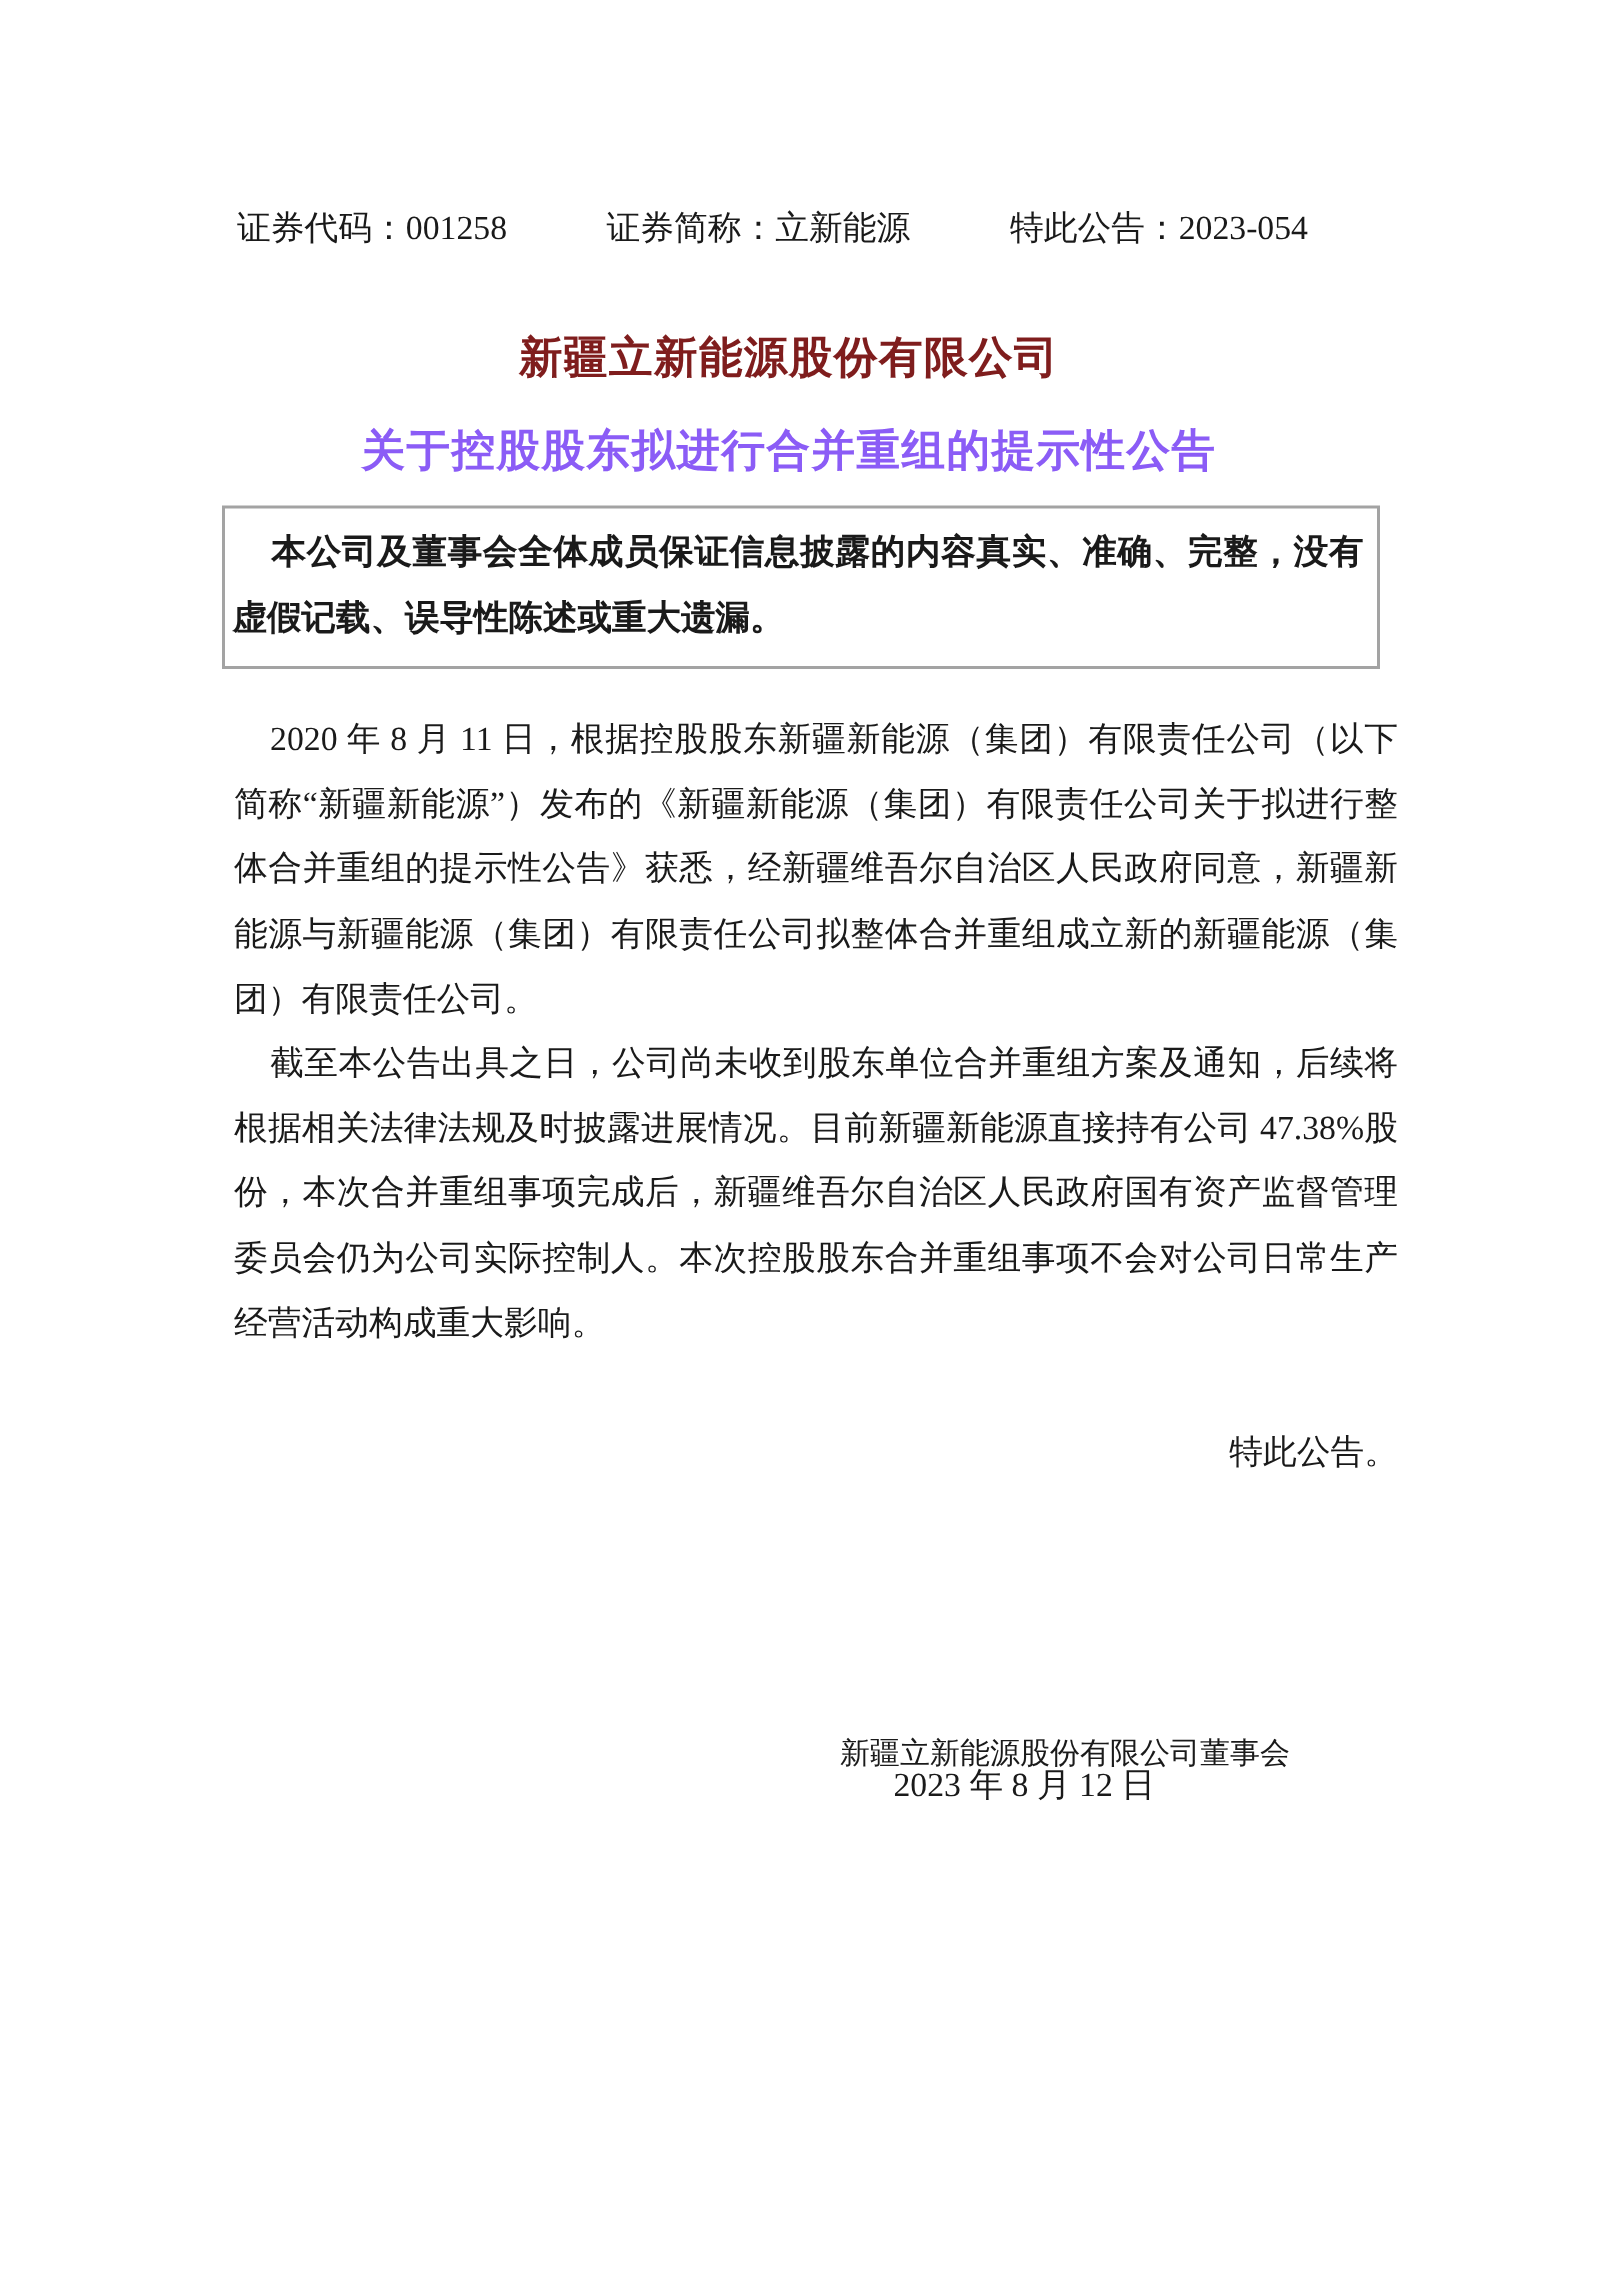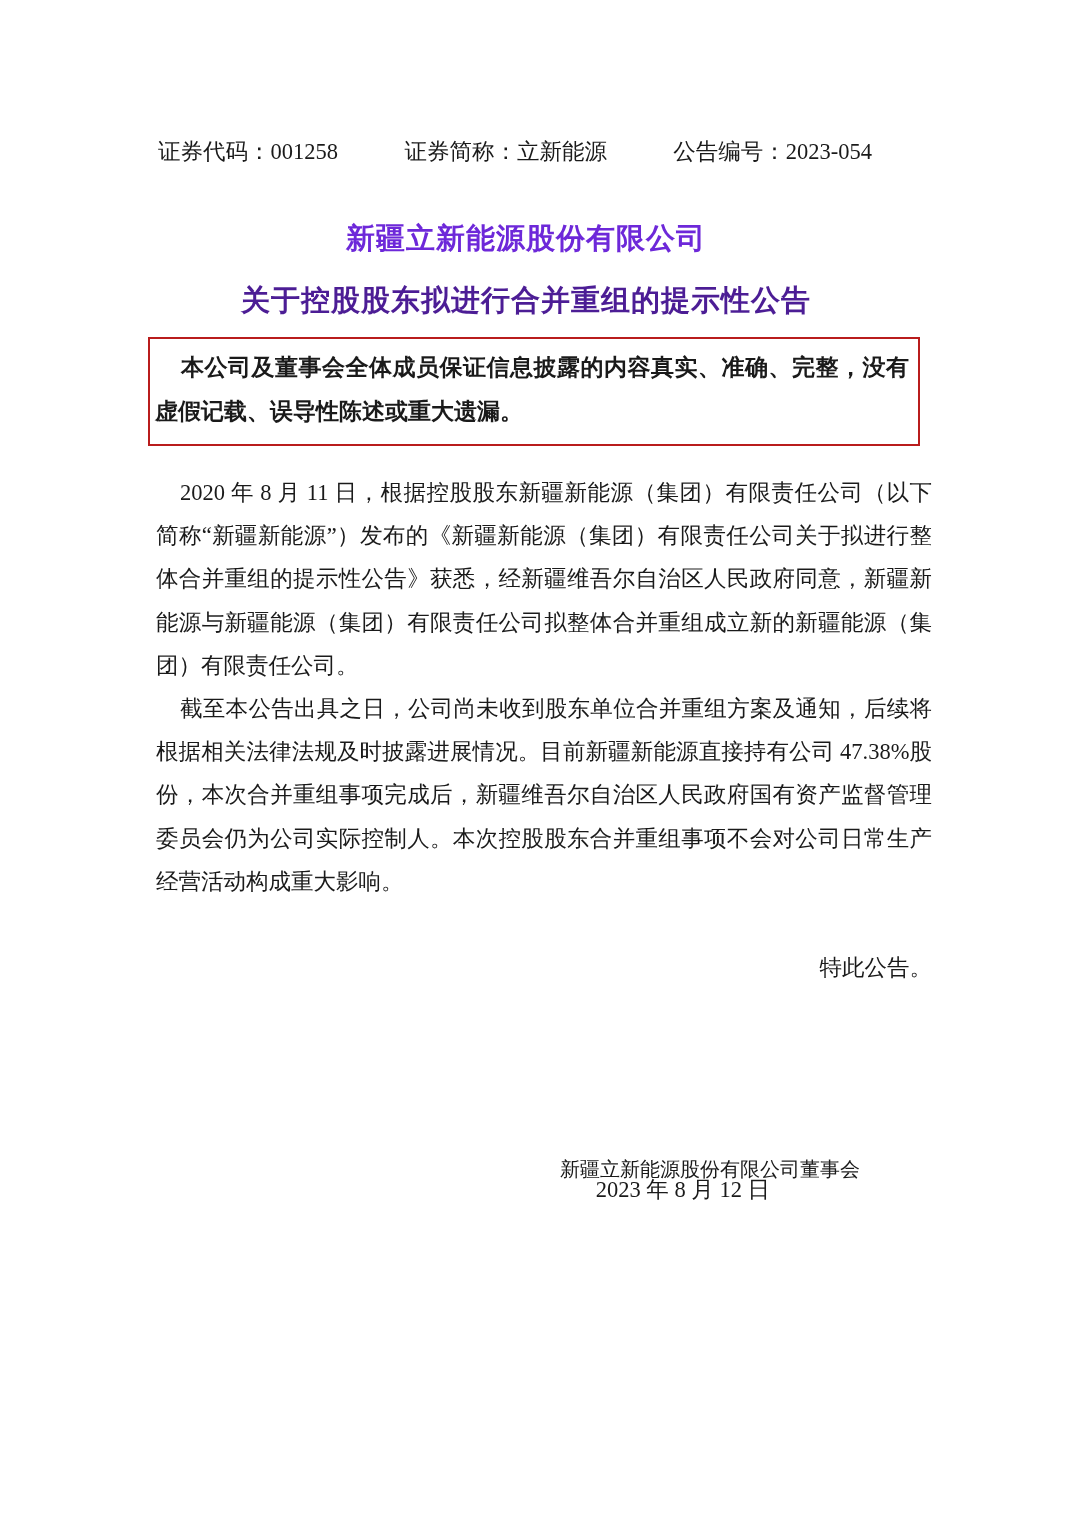--- a/index.html
+++ b/index.html
@@ -103,7 +103,7 @@
   <div class="header-row">
     <span><span>证券代码：</span><span>001258</span></span>
     <span><span>证券简称：</span><span>立新能源</span></span>
-    <span><span>公告编号：</span><span>2023-054</span></span>
+    <span><span>特此公告：</span><span>2023-054</span></span>
   </div>
 
   <h1 class="doc-title company" style="color: #6d28d9;">新疆立新能源股份有限公司</h1>

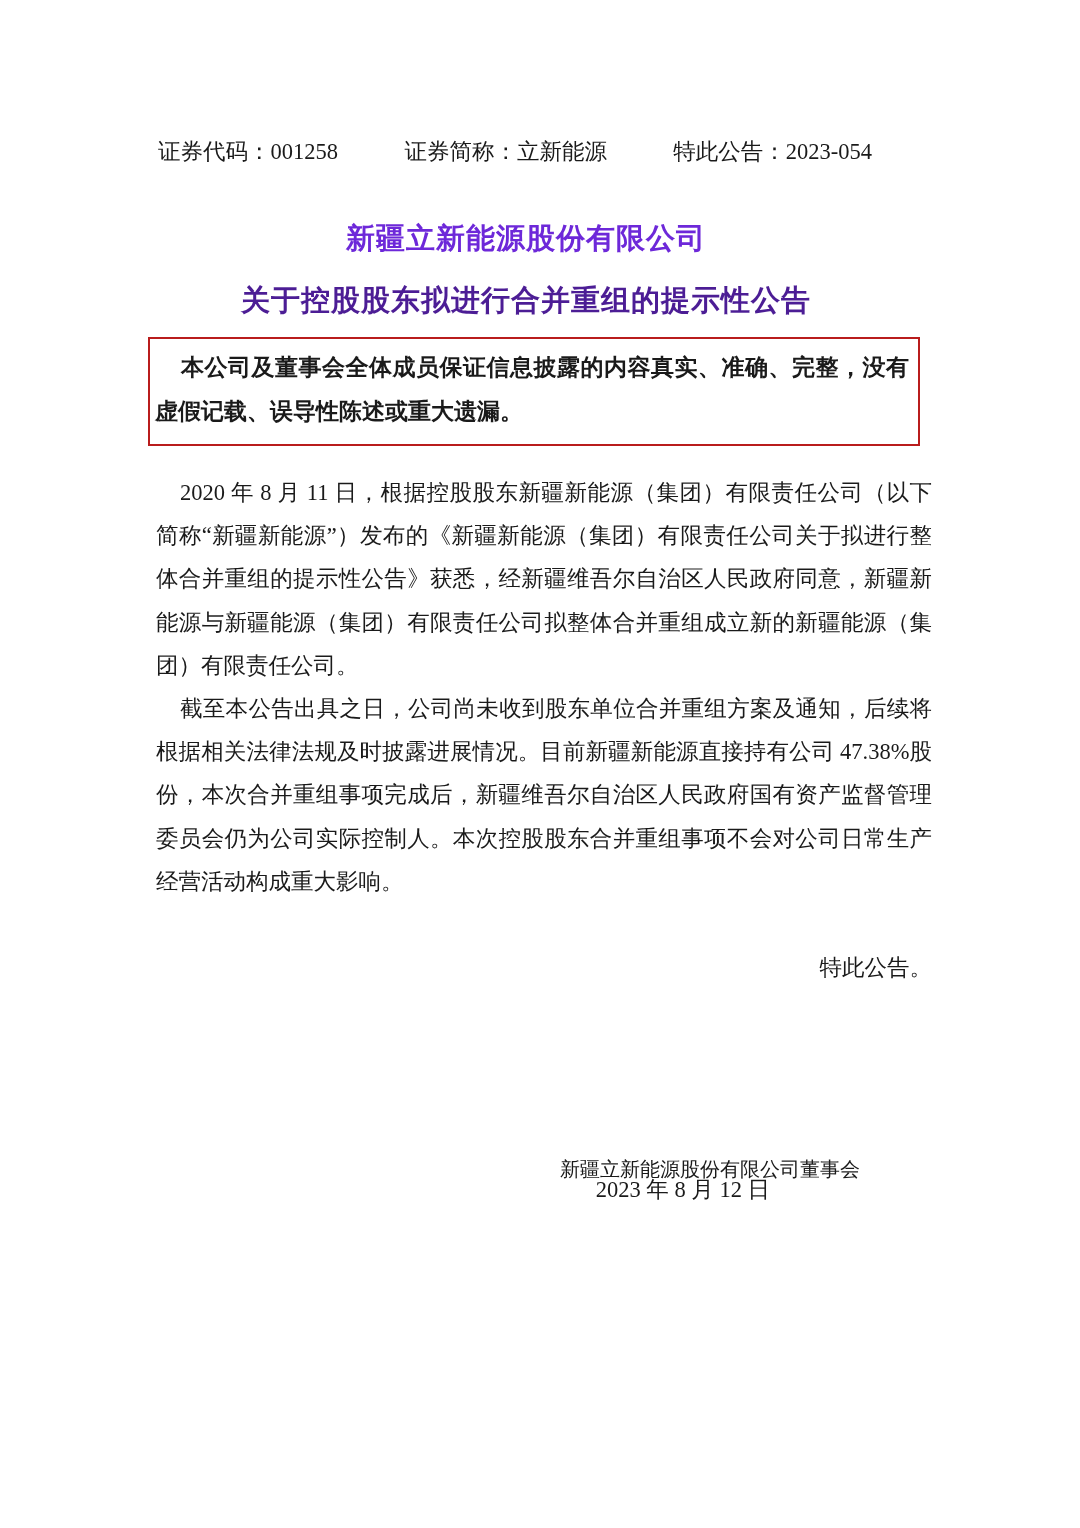--- a/index.html
+++ b/index.html
@@ -106,7 +106,7 @@
     <span><span>特此公告：</span><span>2023-054</span></span>
   </div>
 
-  <h1 class="doc-title company" style="color: #6d28d9;">新疆立新能源股份有限公司</h1>
+  <h1 class="doc-title company" style="color: #7f1d1d;">新疆立新能源股份有限公司</h1>
   <h2 class="doc-title subject" style="color: #4c1d95;">关于控股股东拟进行合并重组的提示性公告</h2>
 
   <div class="disclaimer-box">

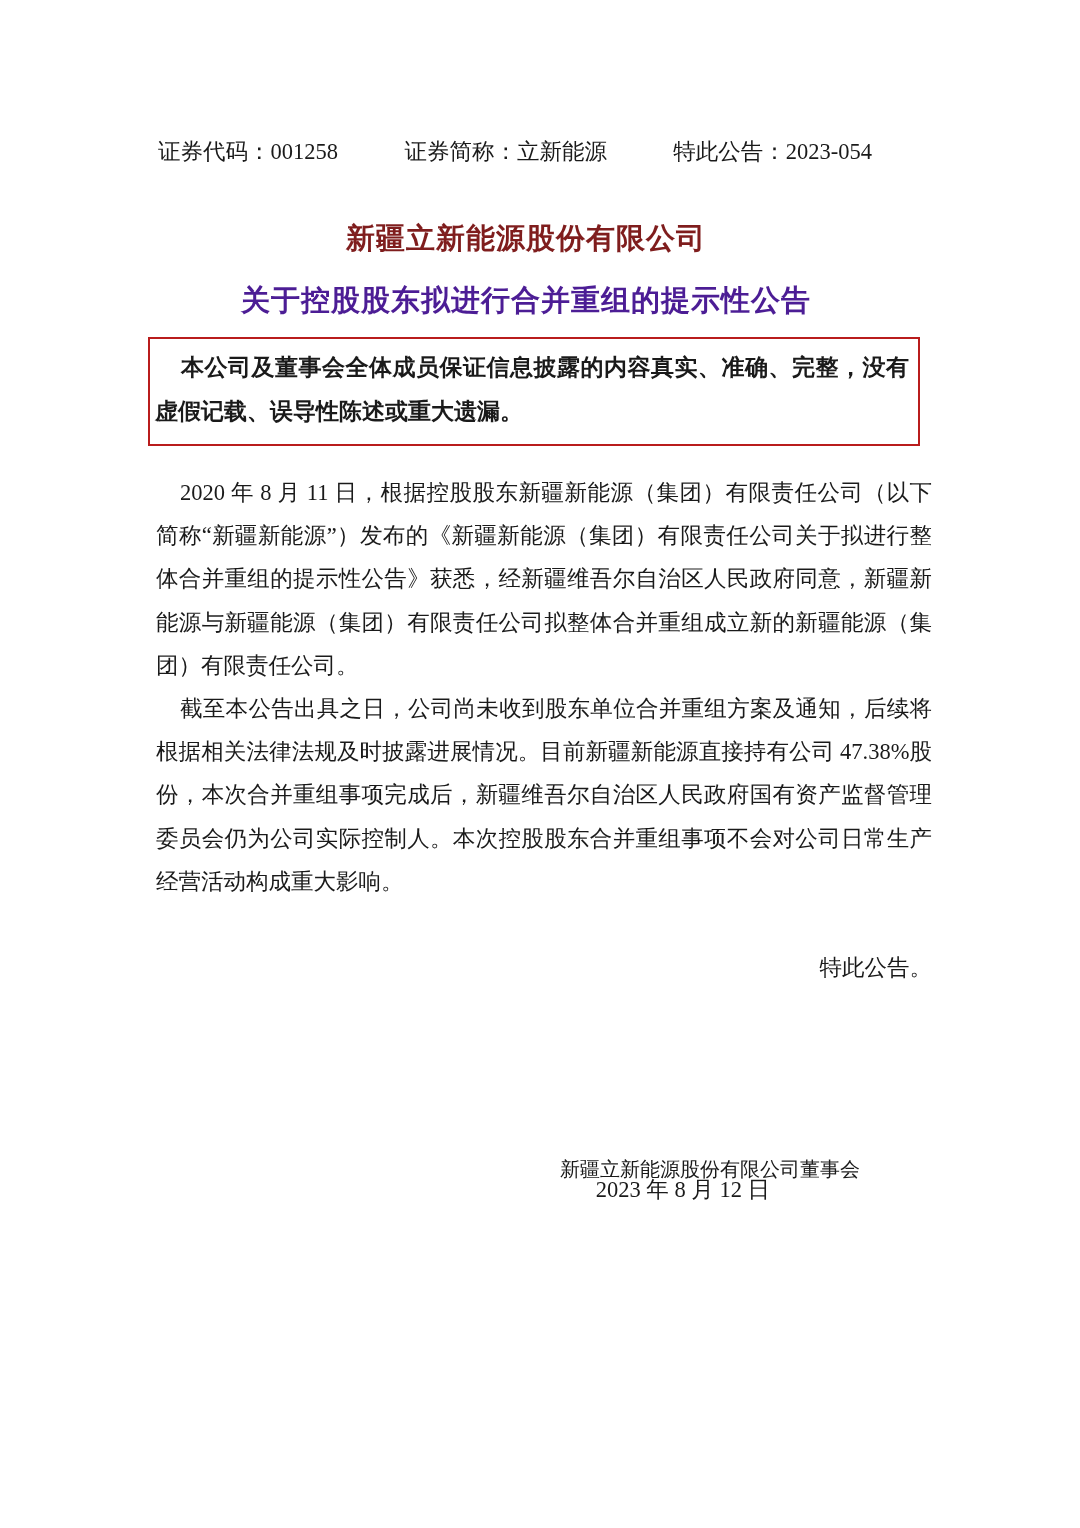--- a/index.html
+++ b/index.html
@@ -107,7 +107,7 @@
   </div>
 
   <h1 class="doc-title company" style="color: #7f1d1d;">新疆立新能源股份有限公司</h1>
-  <h2 class="doc-title subject" style="color: #4c1d95;">关于控股股东拟进行合并重组的提示性公告</h2>
+  <h2 class="doc-title subject" style="color: #8b5cf6;">关于控股股东拟进行合并重组的提示性公告</h2>
 
   <div class="disclaimer-box">
     <p>本公司及董事会全体成员保证信息披露的内容真实、准确、完整，没有虚假记载、误导性陈述或重大遗漏。</p>

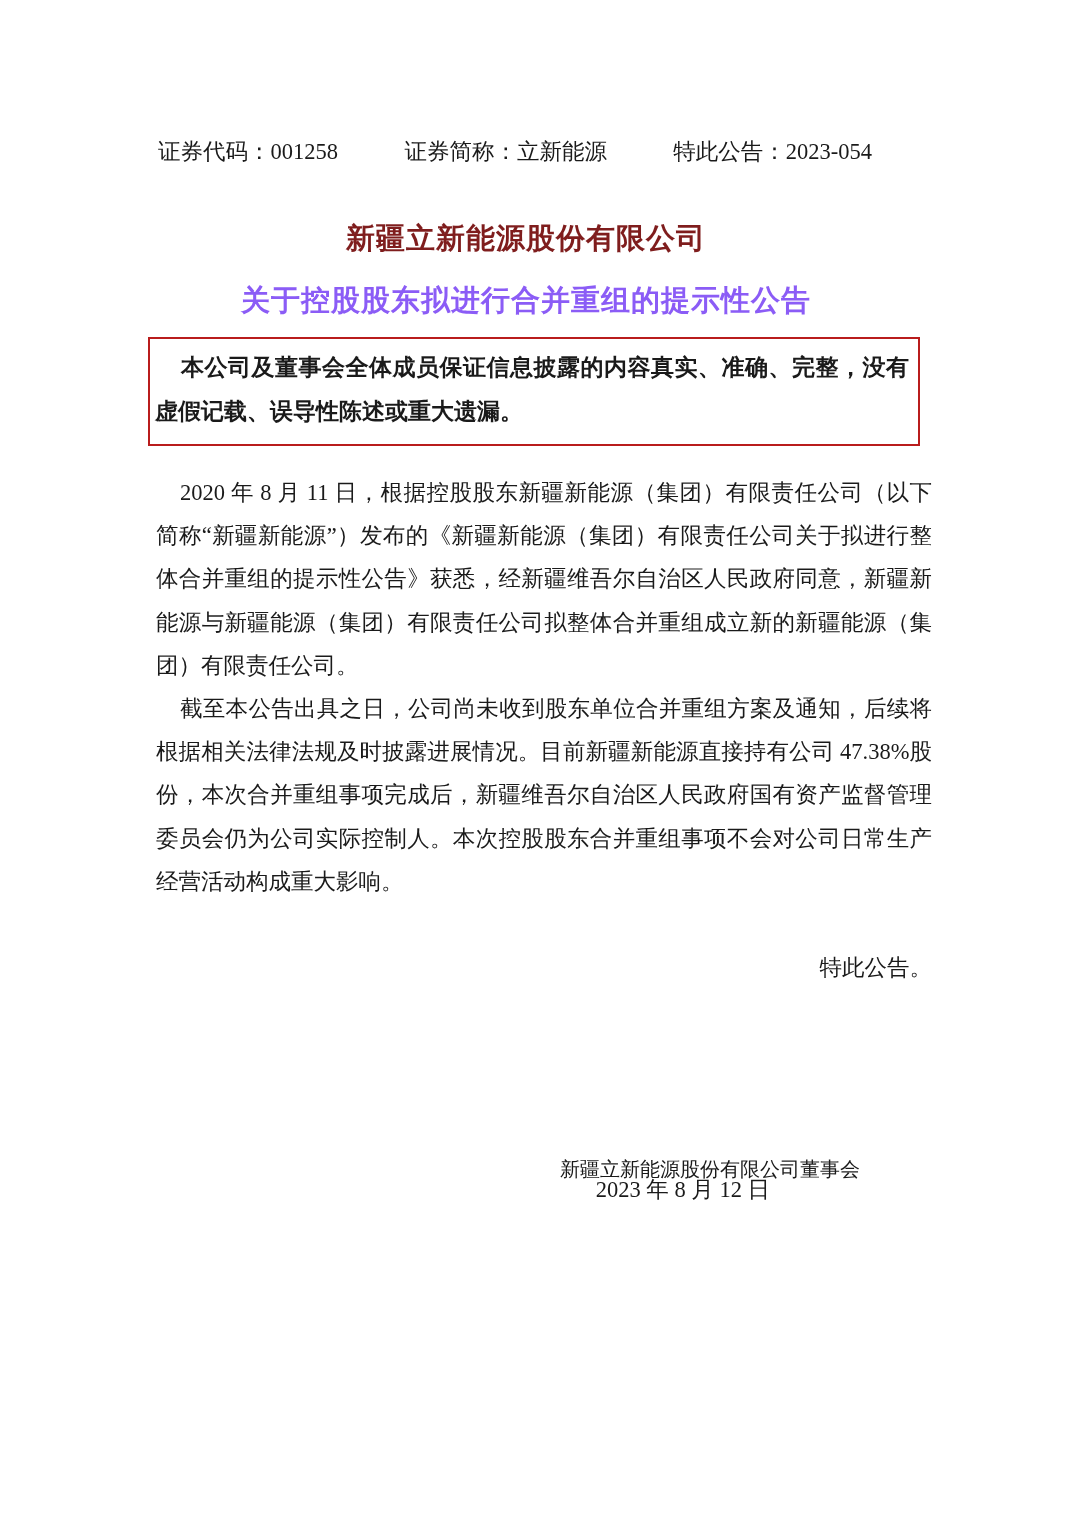--- a/index.html
+++ b/index.html
@@ -45,7 +45,7 @@
     left: 148px;
     width: 772px;
     box-sizing: border-box;
-    border: 2px solid #b91c1c;
+    border: 2px solid #a3a3a3;
     padding: 7px 9px 10px 5px;
   }
   .disclaimer-box p {

